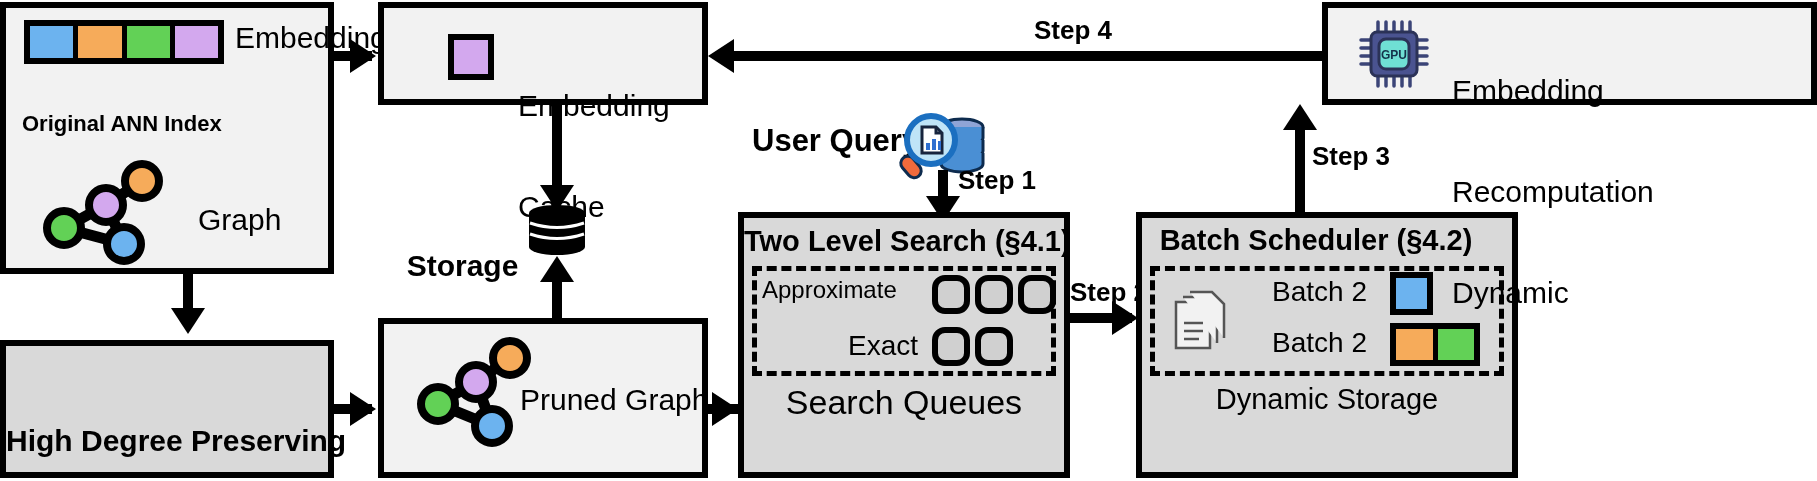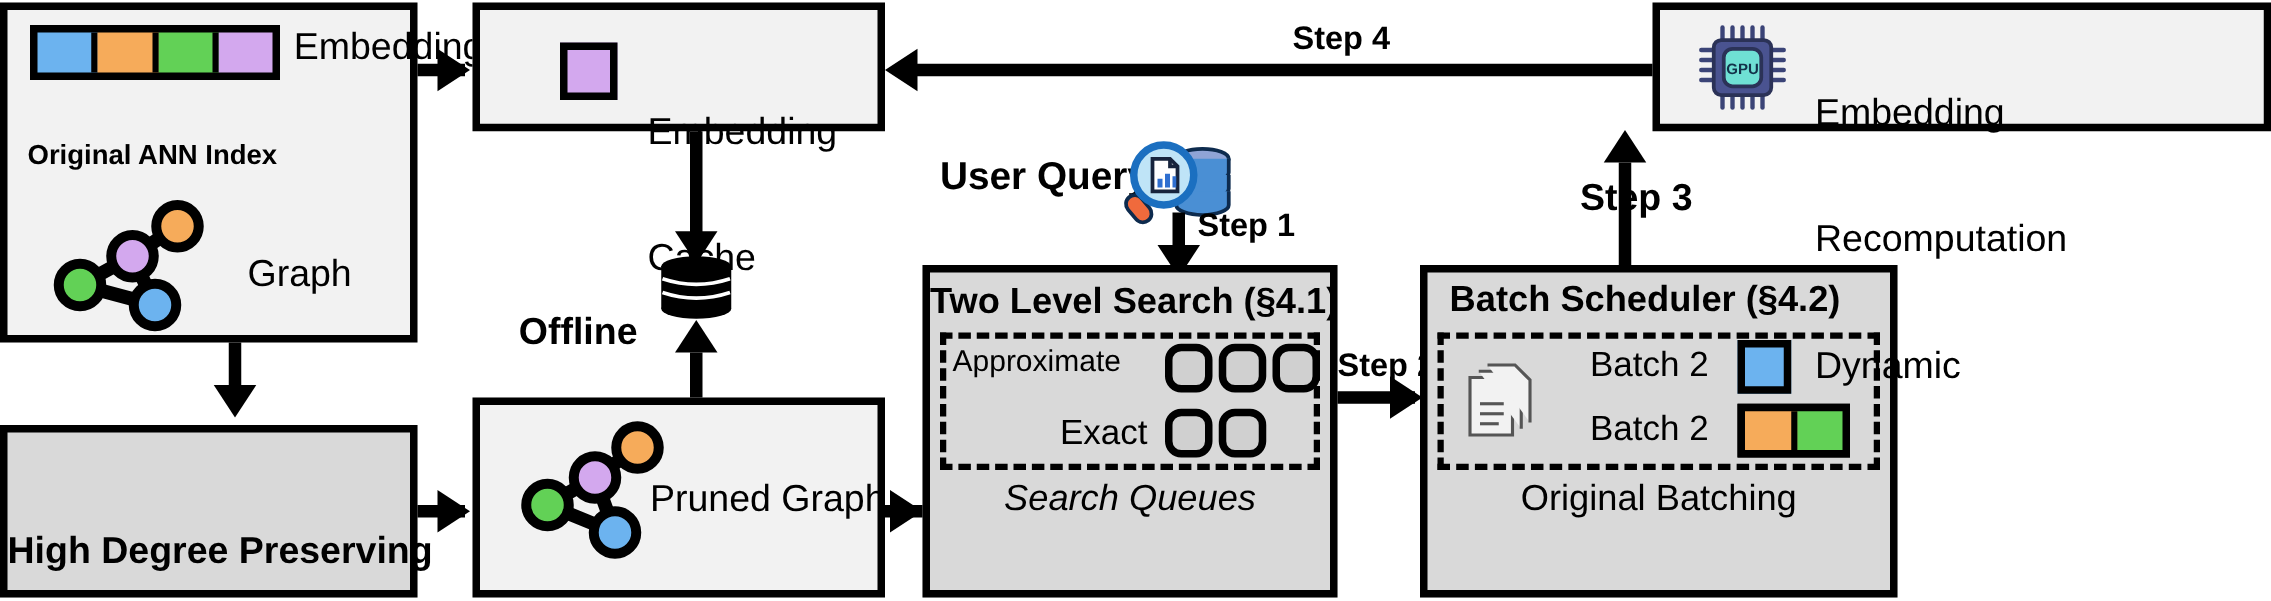--- a/index.html
+++ b/index.html
@@ -224,7 +224,7 @@
 
   <div class="bar" style="left:1295px;top:130px;width:10px;height:82px;"></div>
   <div class="tri tri-u" style="left:1283px;top:104px;"></div>
-  <div class="lbl bold" style="left:1264px;top:142px;font-size:30px;">Step 3</div>
+  <div class="lbl bold" style="left:1312px;top:142px;font-size:26px;">Step 3</div>
 
   <div class="box" style="left:1322px;top:2px;width:495px;height:103px;"></div>
 

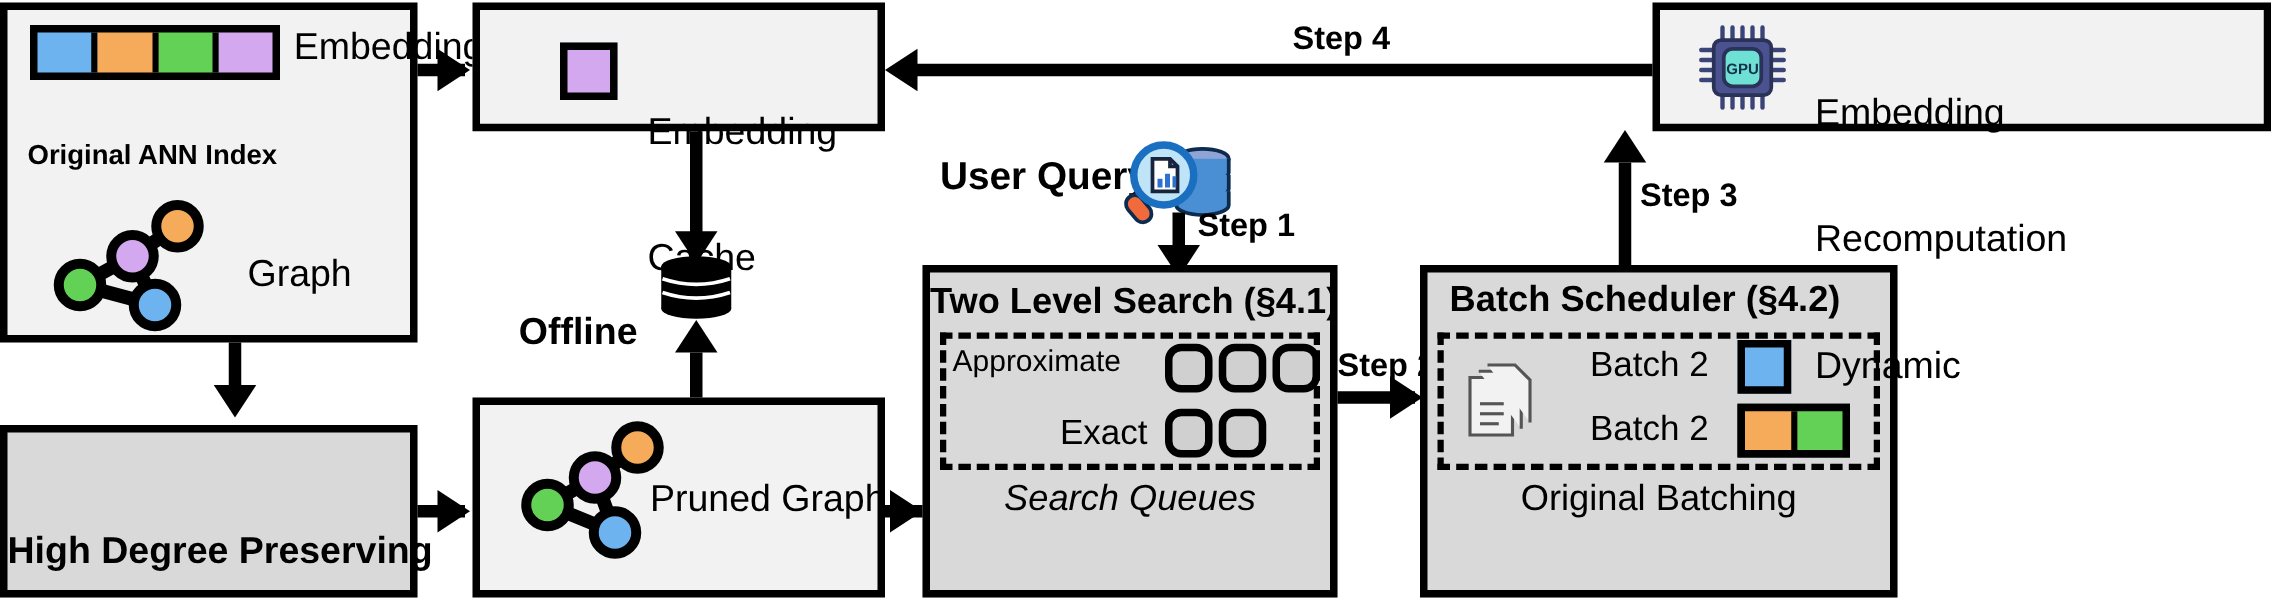--- a/index.html
+++ b/index.html
@@ -97,7 +97,6 @@
   <div class="tri tri-d" style="left:540px;top:185px;"></div>
 
   <div class="lbl bold ctr" style="left:400px;top:182px;width:125px;font-size:30px;">
-    <div>Offline</div>
     <div>Storage</div>
   </div>
   <div class="svgwrap" style="left:528px;top:205px;width:58px;height:50px;">

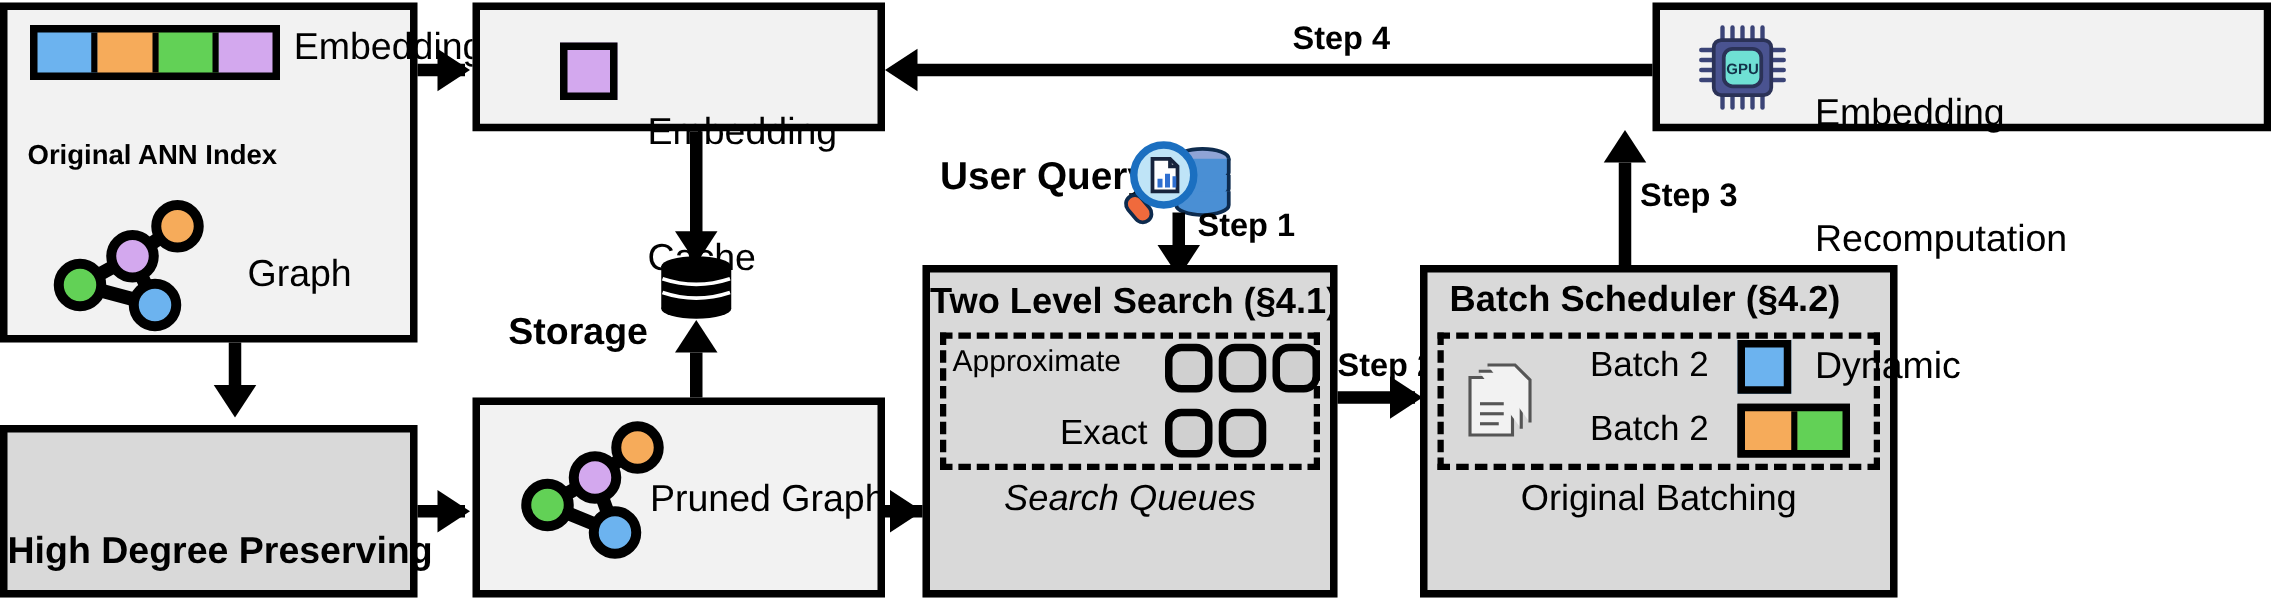--- a/index.html
+++ b/index.html
@@ -184,7 +184,7 @@
     <div class="qslot" style="width:38px;height:39px;"></div>
   </div>
 
-  <div class="lbl ctr" style="left:744px;top:383px;width:320px;font-size:29px;font-style:italic;">Search Queues</div>
+  <div class="lbl ctr" style="left:744px;top:383px;width:320px;font-size:34px;">Search Queues</div>
 
   <div class="bar" style="left:1070px;top:313px;width:62px;height:10px;"></div>
   <div class="tri tri-r" style="left:1112px;top:301px;"></div>

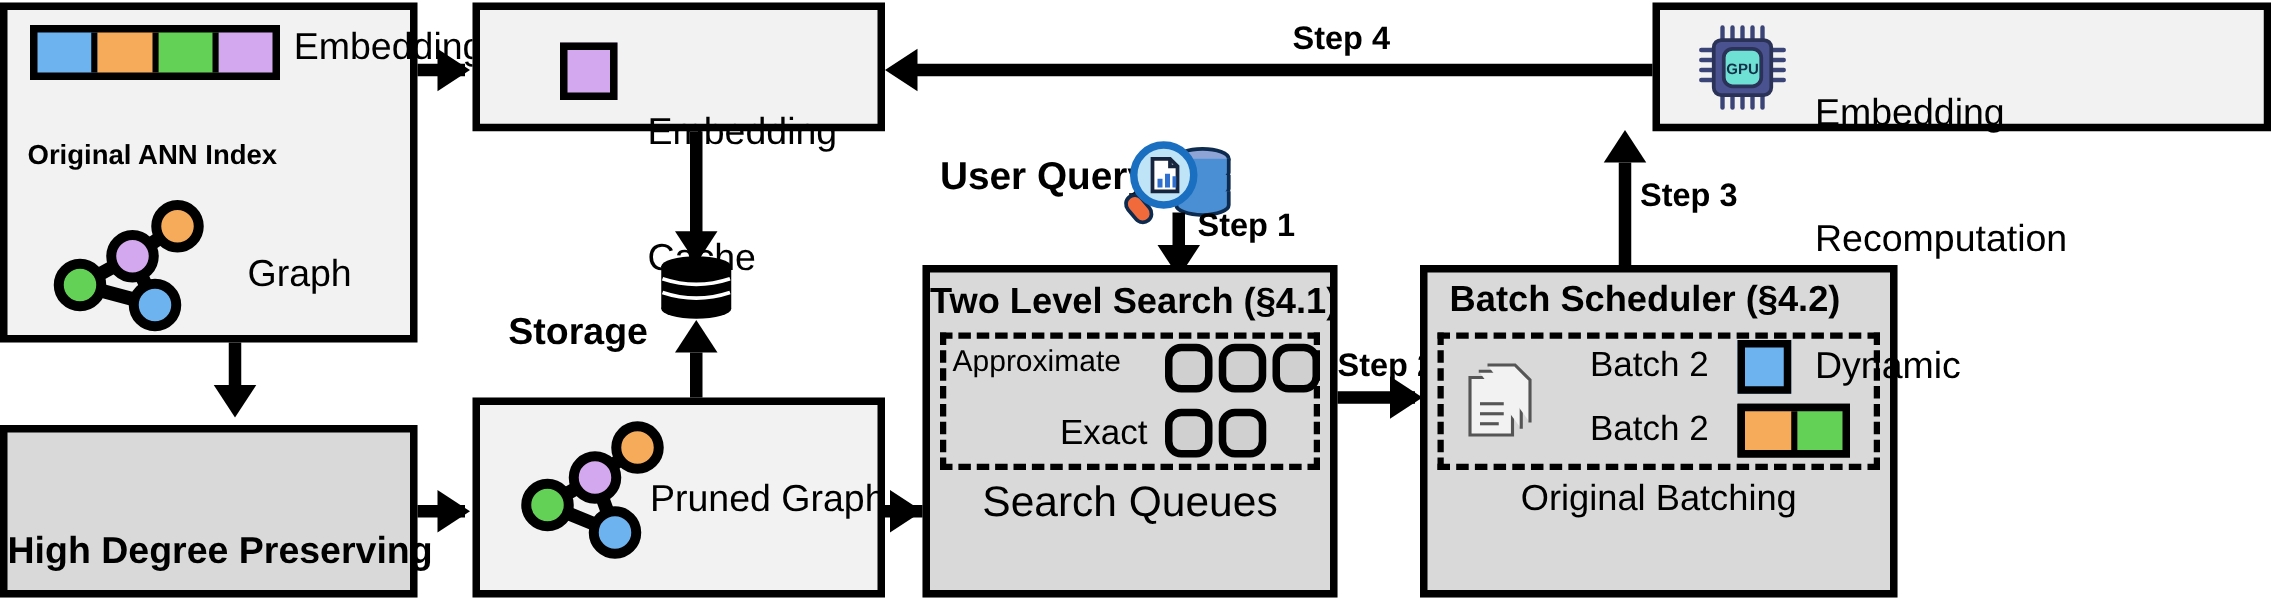--- a/index.html
+++ b/index.html
@@ -219,7 +219,7 @@
     <div class="sw" style="width:39px;background:#62d156;"></div>
   </div>
 
-  <div class="lbl ctr" style="left:1142px;top:383px;width:370px;font-size:29px;">Original Batching</div>
+  <div class="lbl ctr" style="left:1142px;top:383px;width:370px;font-size:29px;">Dynamic Storage</div>
 
   <div class="bar" style="left:1295px;top:130px;width:10px;height:82px;"></div>
   <div class="tri tri-u" style="left:1283px;top:104px;"></div>

